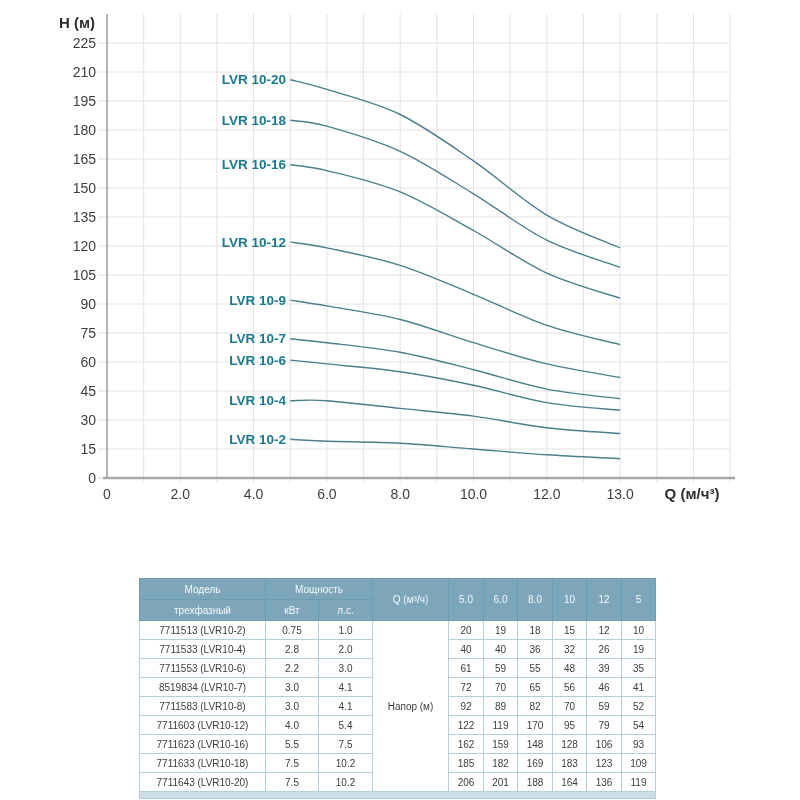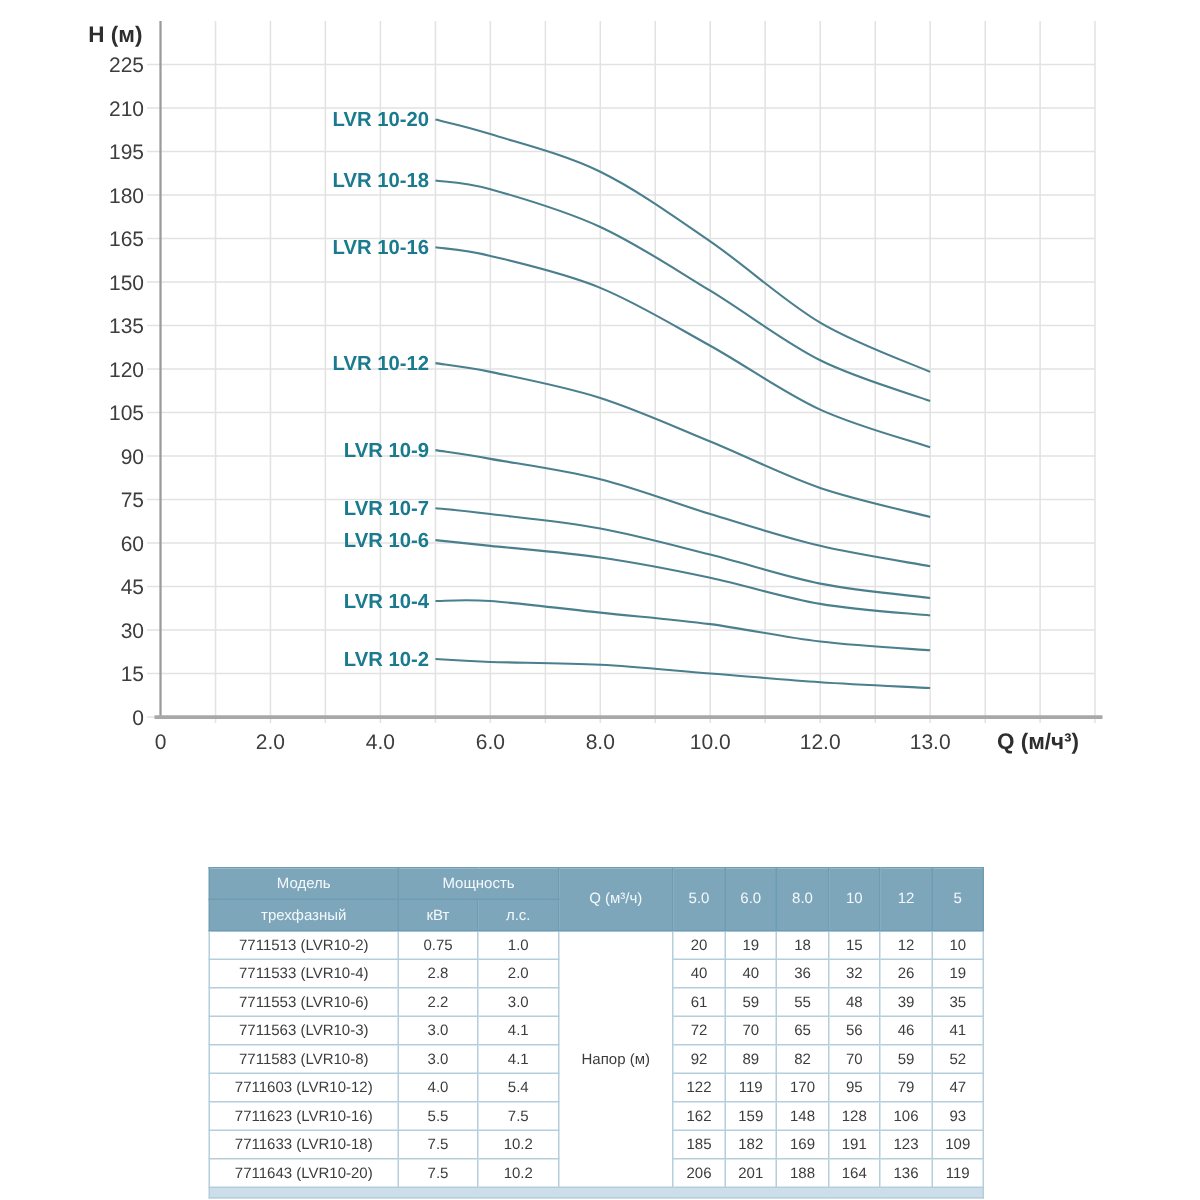--- a/index.html
+++ b/index.html
@@ -176,7 +176,7 @@
         <td>35</td>
       </tr>
       <tr>
-        <td>7711563 (LVR10-3)</td>
+        <td>8519834 (LVR10-7)</td>
         <td>3.0</td>
         <td>4.1</td>
         <td>72</td>

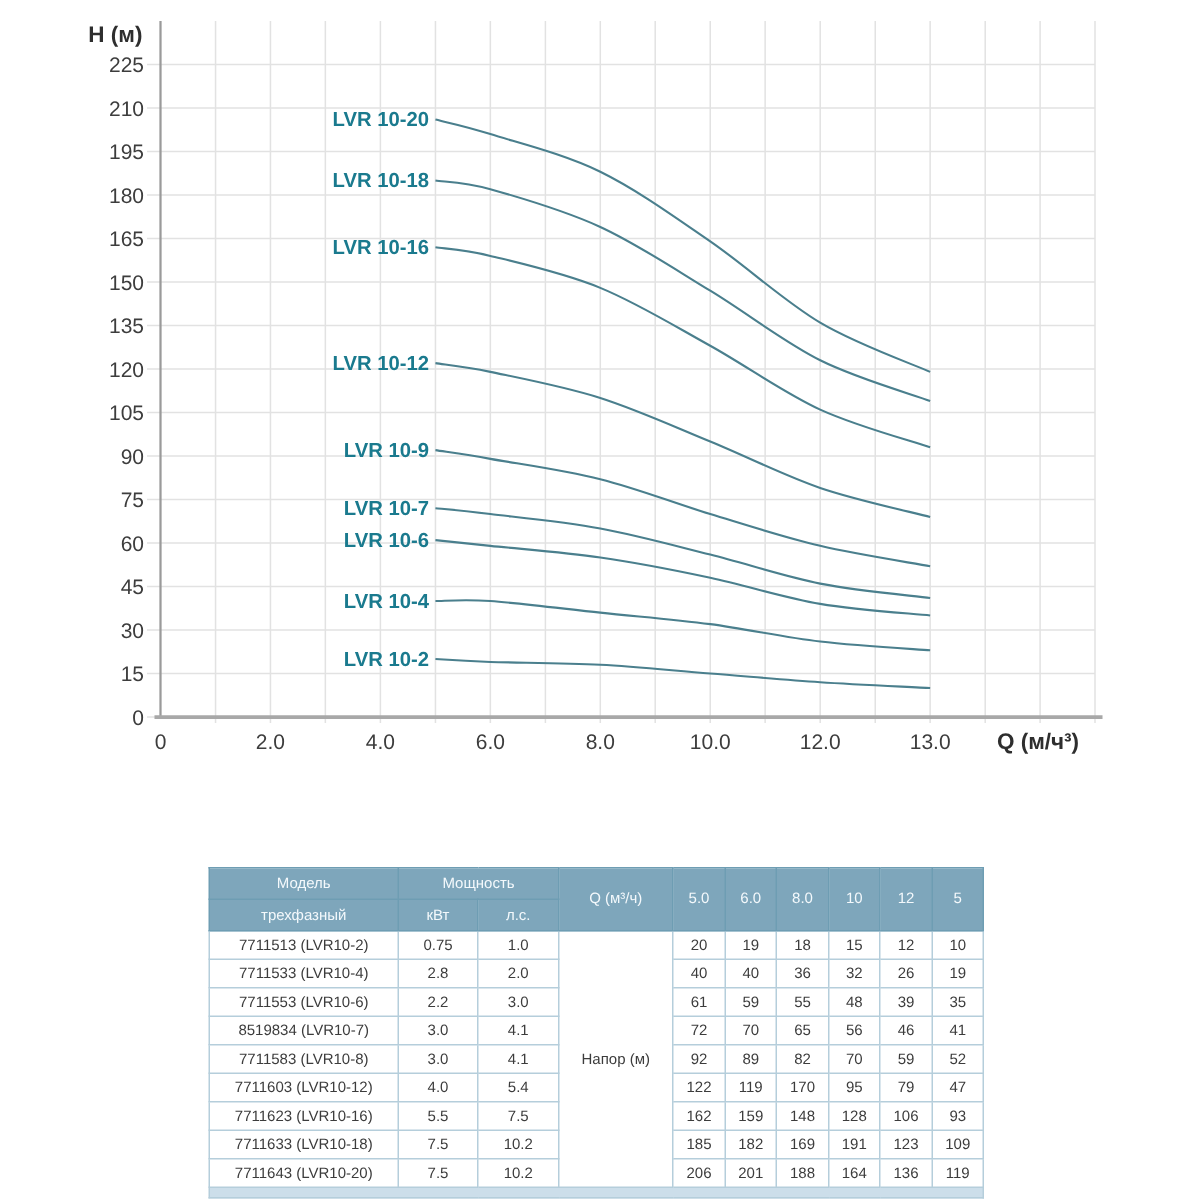--- a/index.html
+++ b/index.html
@@ -206,7 +206,7 @@
         <td>170</td>
         <td>95</td>
         <td>79</td>
-        <td>47</td>
+        <td>54</td>
       </tr>
       <tr>
         <td>7711623 (LVR10-16)</td>

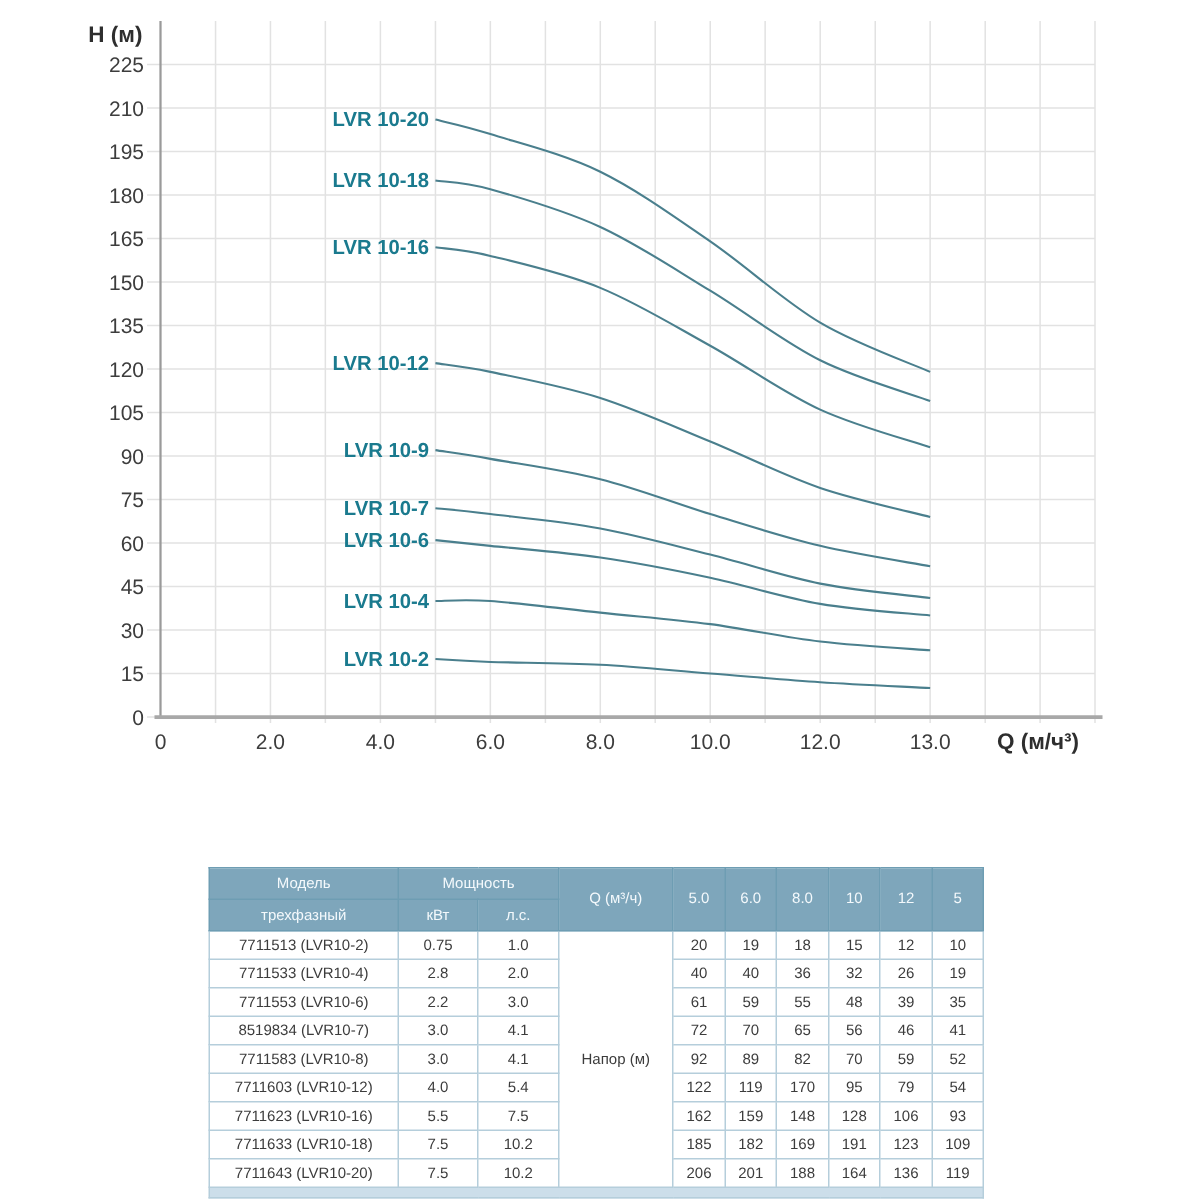--- a/index.html
+++ b/index.html
@@ -226,7 +226,7 @@
         <td>185</td>
         <td>182</td>
         <td>169</td>
-        <td>191</td>
+        <td>183</td>
         <td>123</td>
         <td>109</td>
       </tr>

